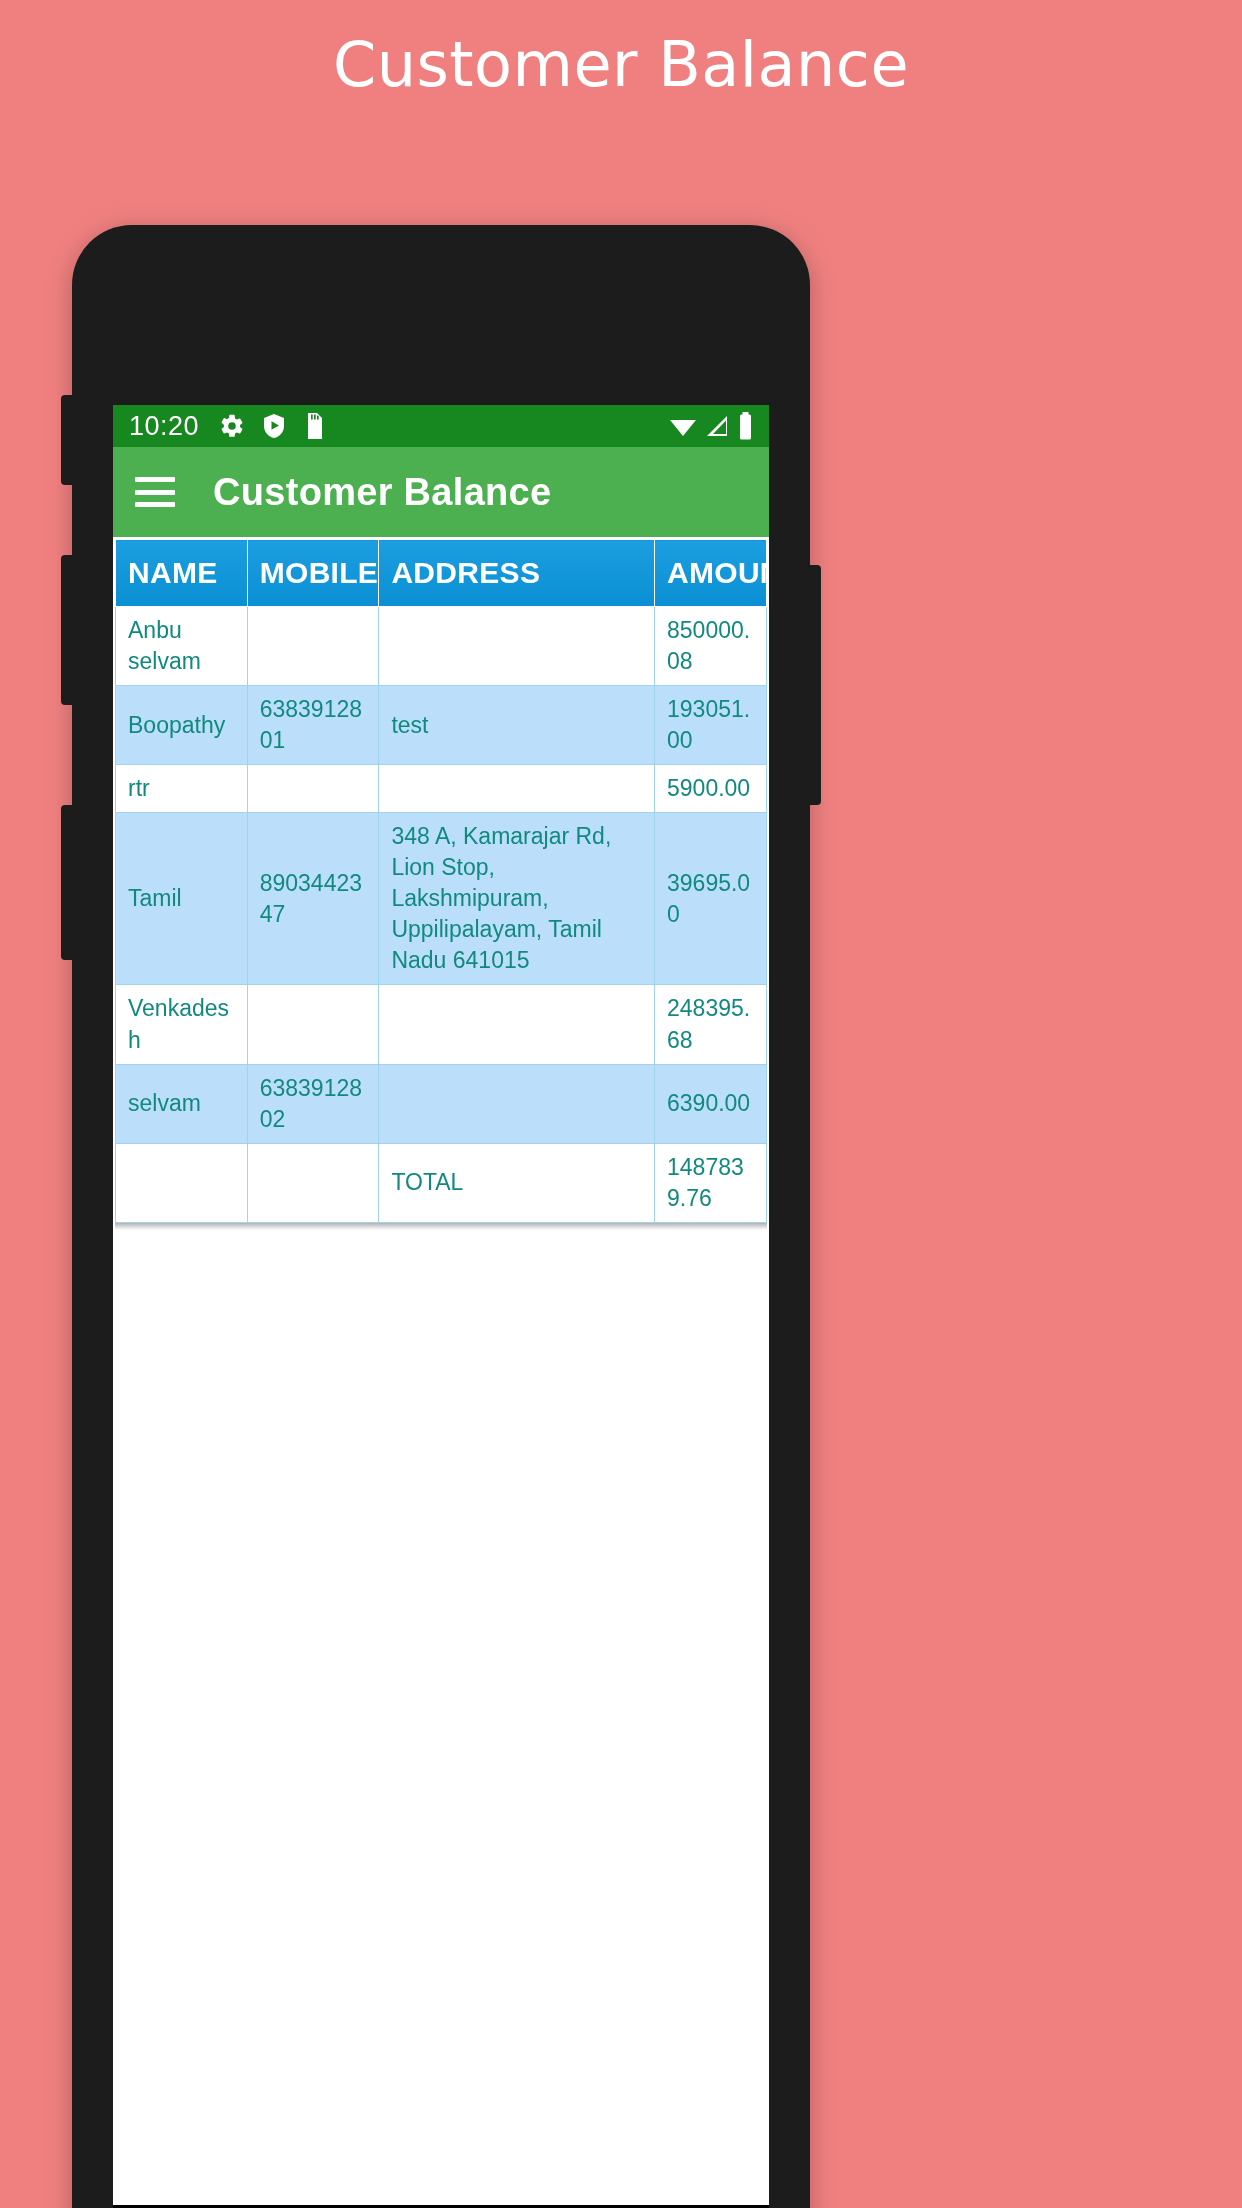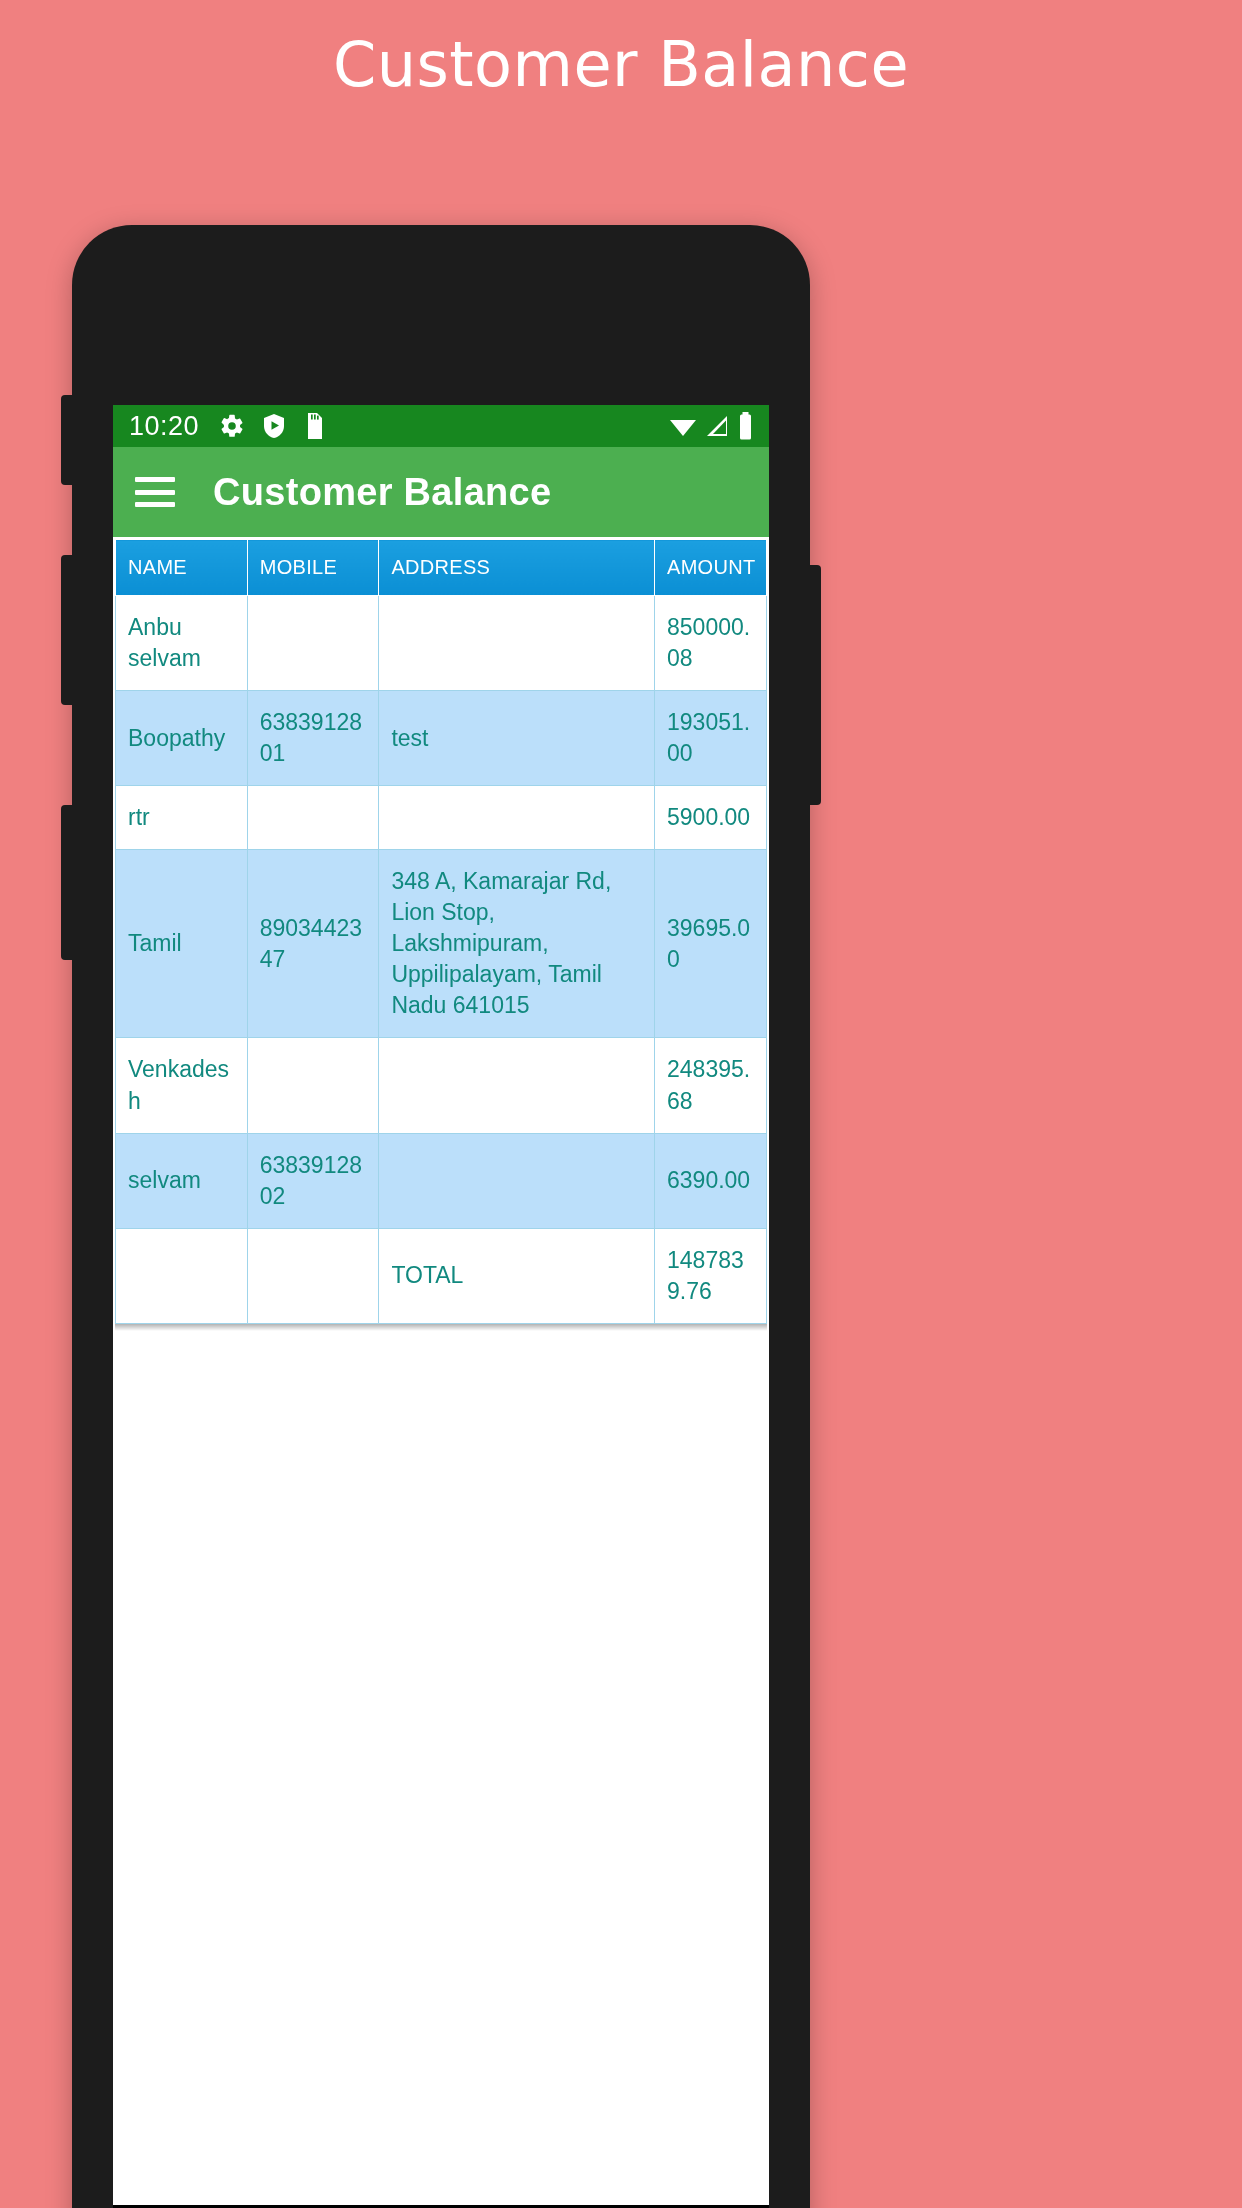--- a/index.html
+++ b/index.html
@@ -136,8 +136,8 @@
   table.balance-table th {
     background: linear-gradient(to bottom, #1b9fe0 0%, #0b8fd4 100%);
     color: #ffffff;
-    font-size: 20px;
-    font-weight: normal;
+    font-size: 30px;
+    font-weight: bold;
     text-align: left;
     padding: 16px 12px;
     border: 1px solid #ffffff;

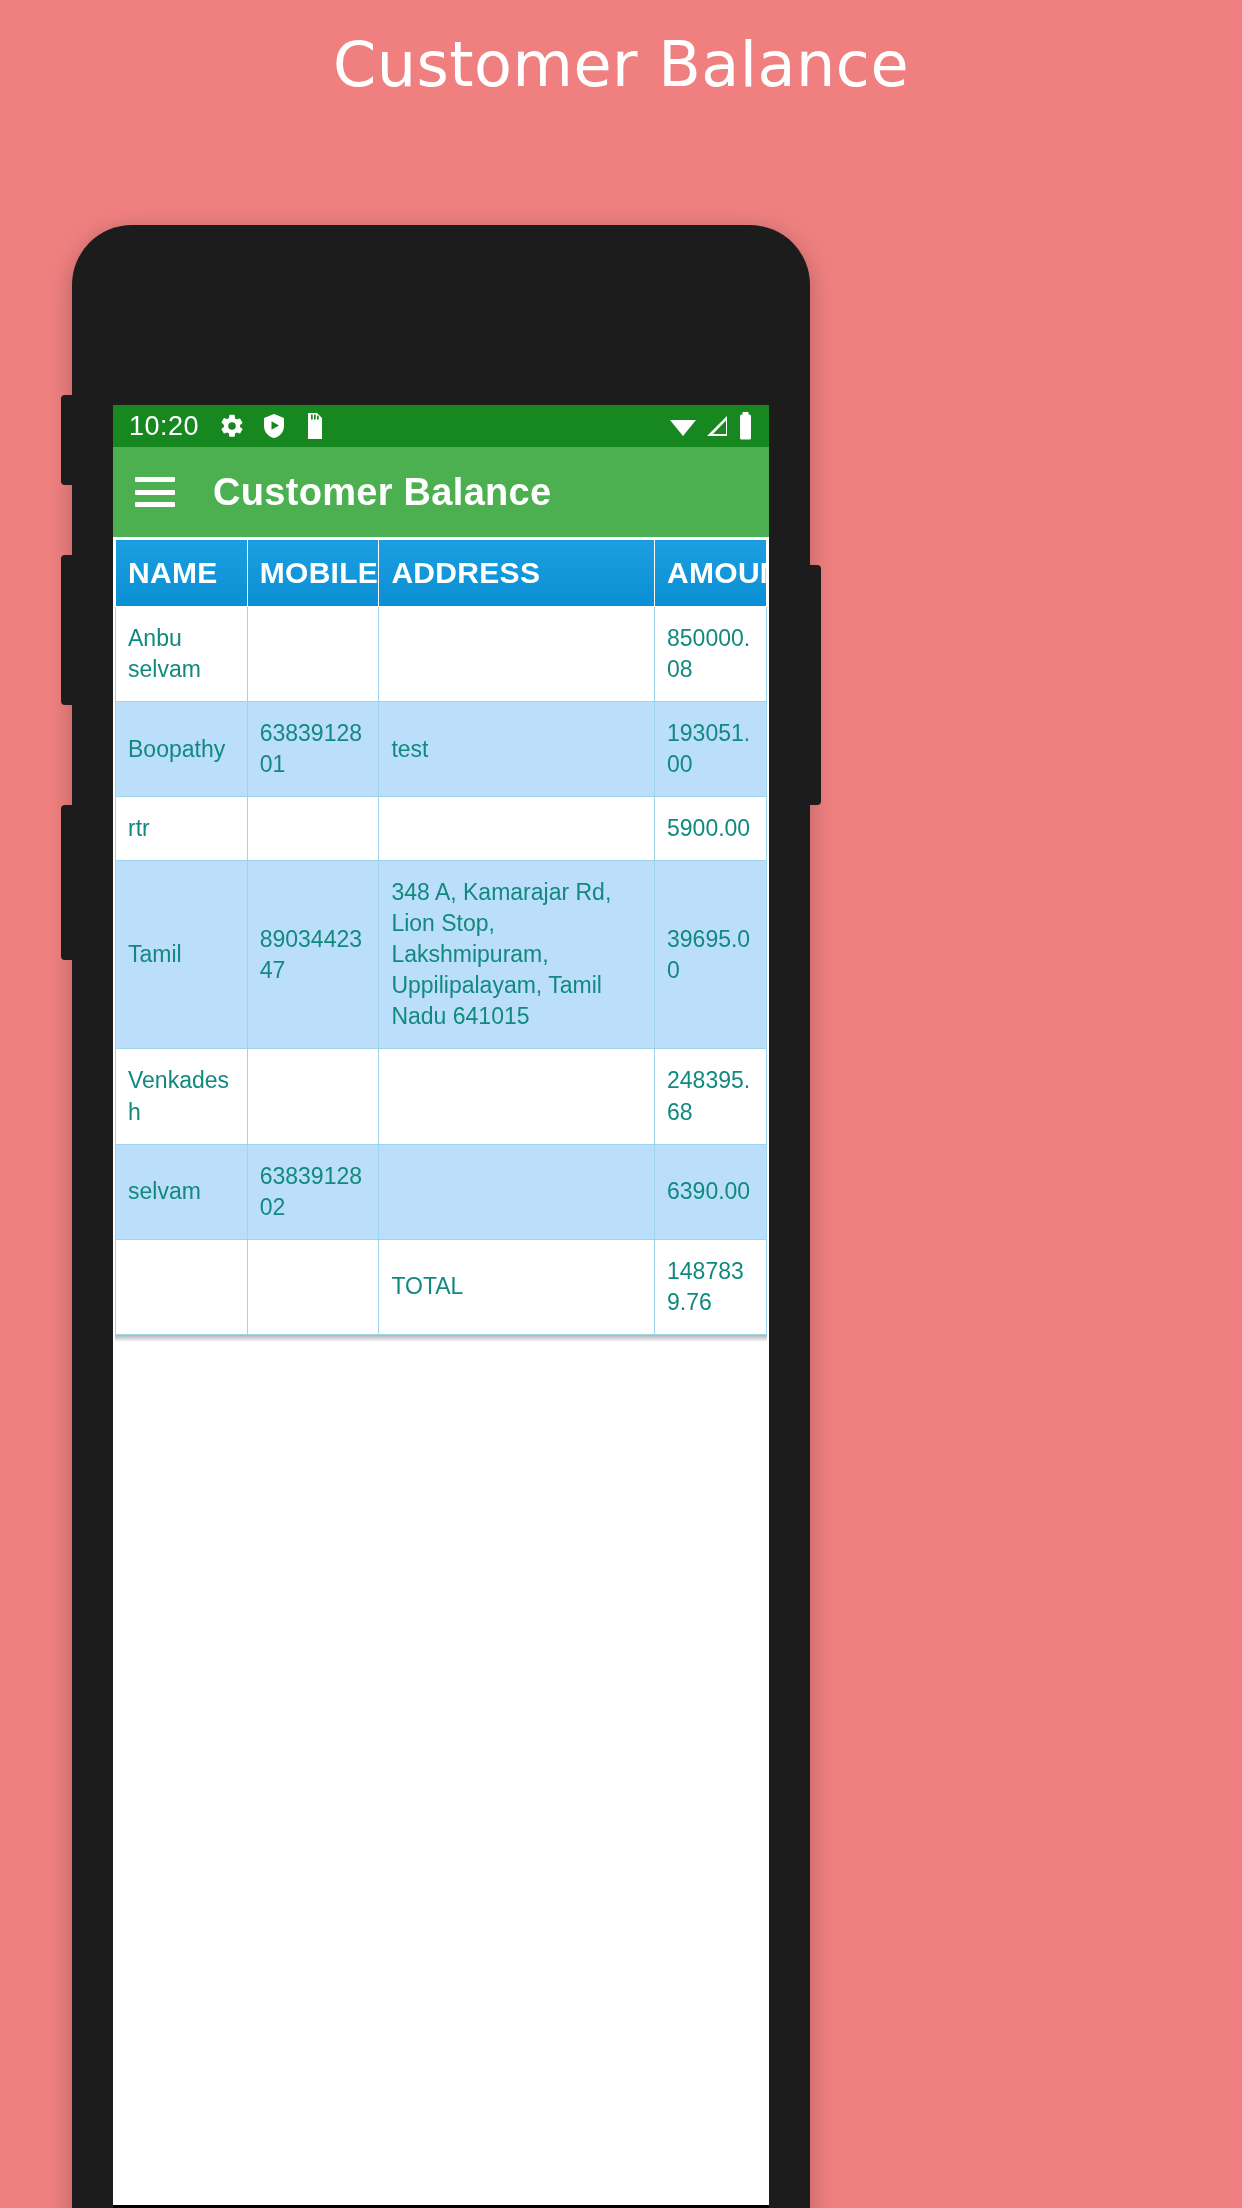--- a/index.html
+++ b/index.html
@@ -144,7 +144,7 @@
     letter-spacing: 0.3px;
   }
   table.balance-table td {
-    padding: 16px 12px;
+    padding: 8px 12px;
     border: 1px solid #9fd4ea;
     vertical-align: middle;
     color: #11897f;

